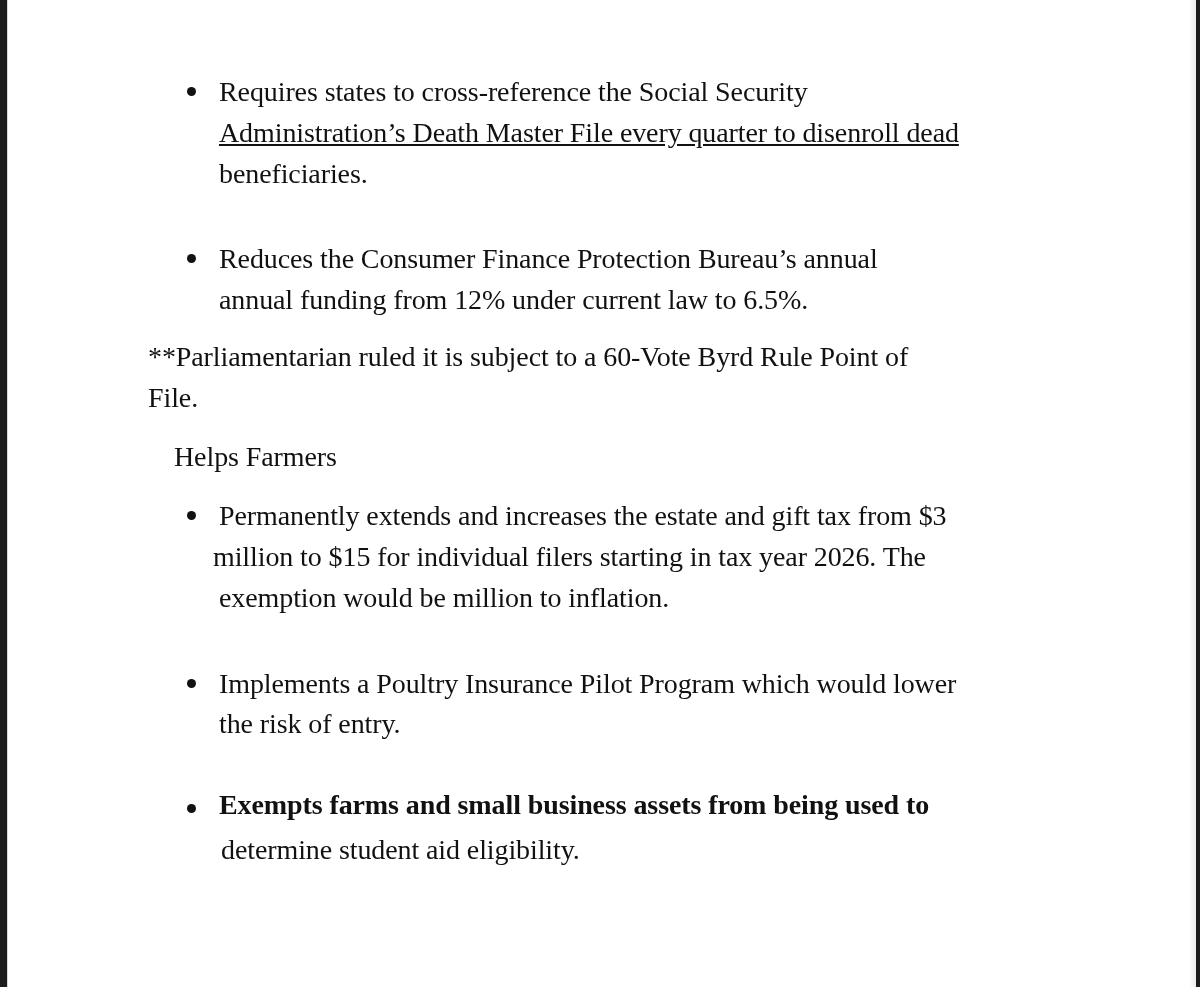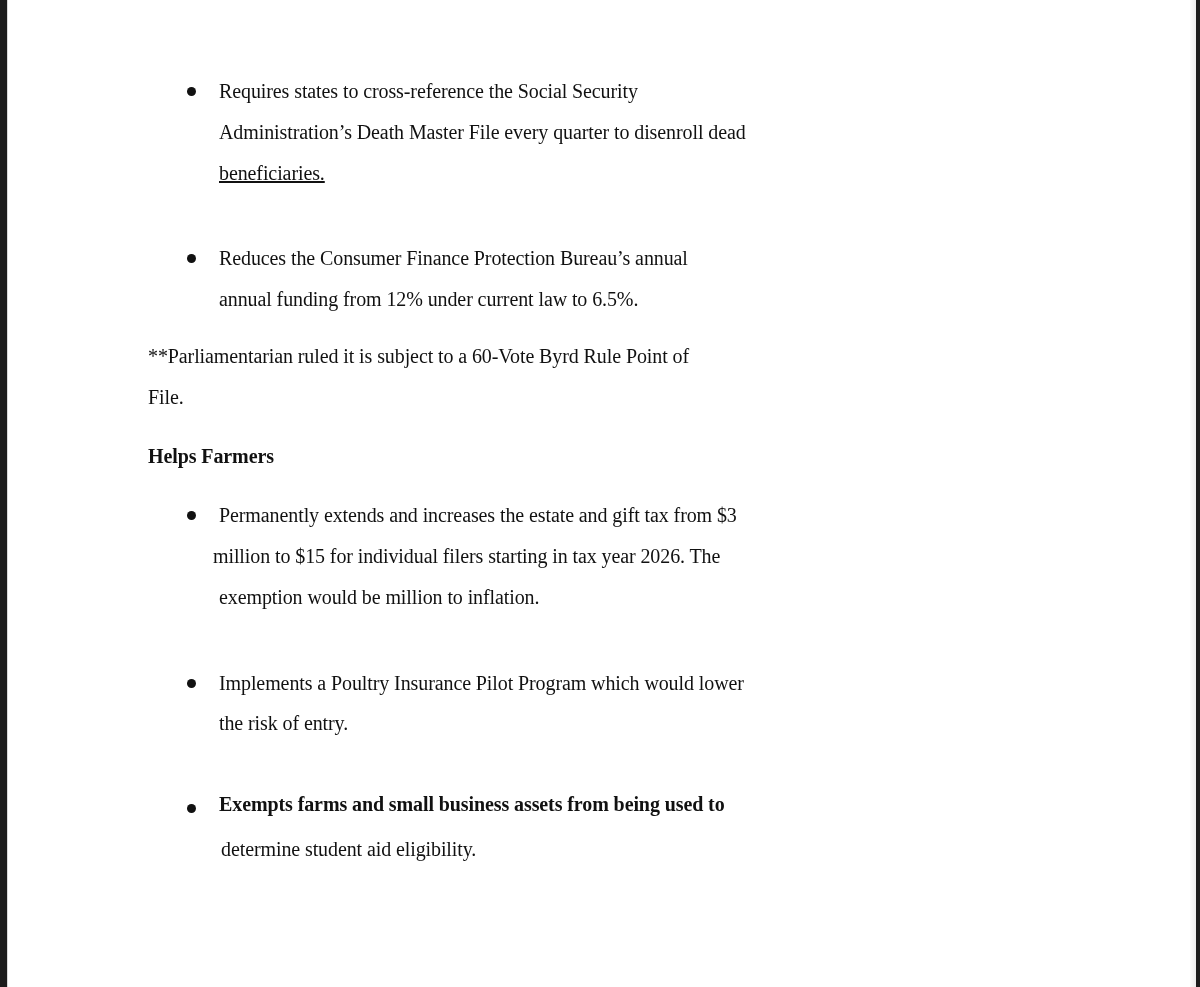--- a/index.html
+++ b/index.html
@@ -21,7 +21,7 @@
   }
   .line {
     position: absolute; white-space: nowrap;
-    font-size: 20px; line-height: 41px; height: 41px;
+    font-size: 28px; line-height: 41px; height: 41px;
     letter-spacing: -0.1px;
   }
   .bullet-dot {

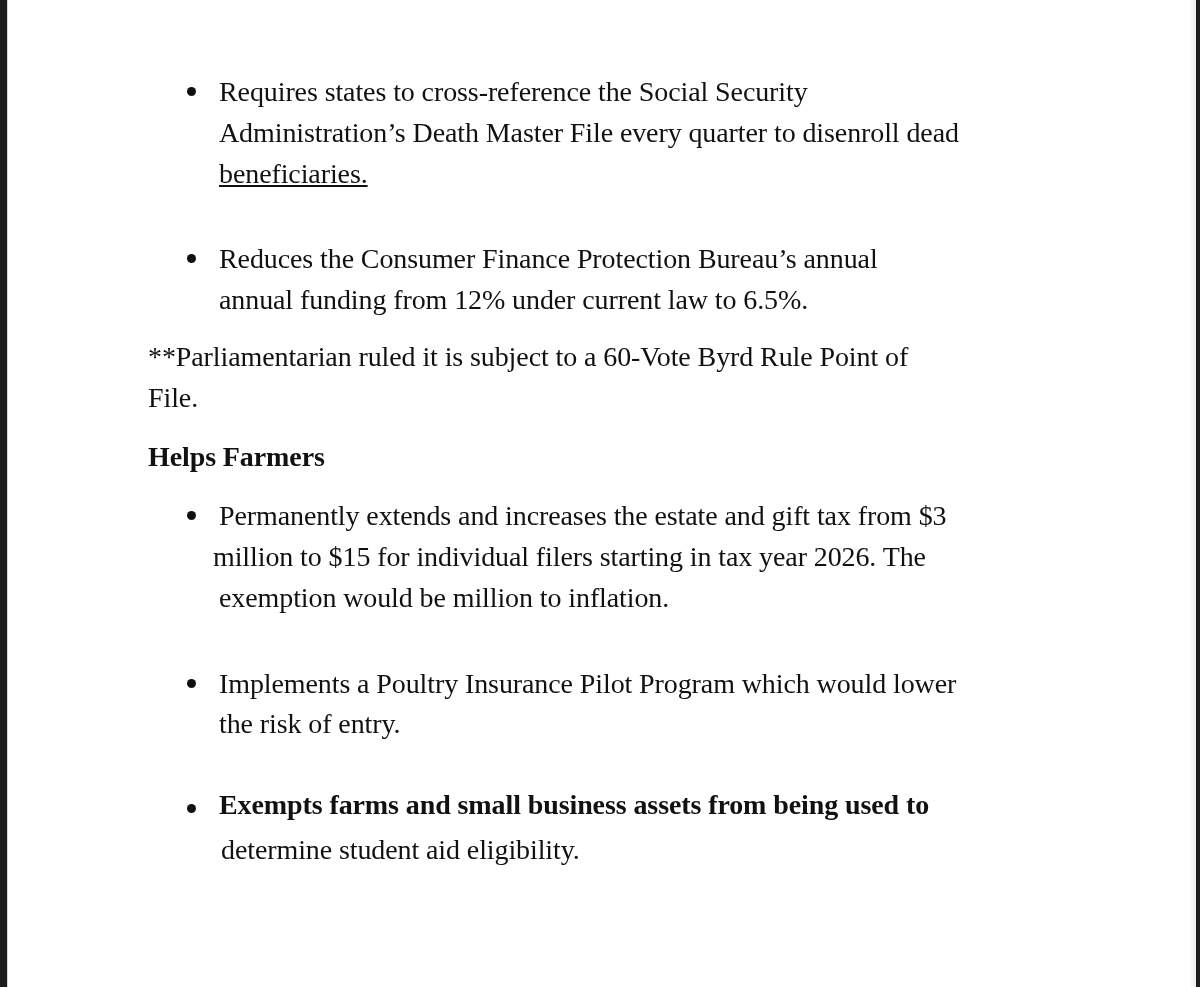--- a/index.html
+++ b/index.html
@@ -38,7 +38,7 @@
   <div>
     <span class="bullet-dot" style="left:179px; top:87px;"></span>
     <div class="line" style="left:211px; top:71px;">Requires states to cross-reference the Social Security</div>
-    <div class="line" style="left:211px; top:112px;">Administration’s Death Master File every quarter to disenroll dead</div>
+    <div class="line" style="left:211px; top:112px;text-decoration:underline;">Administration’s Death Master File every quarter to disenroll dead</div>
     <div class="line" style="left:211px; top:153px;text-decoration:underline;">beneficiaries.</div>
   </div>
 

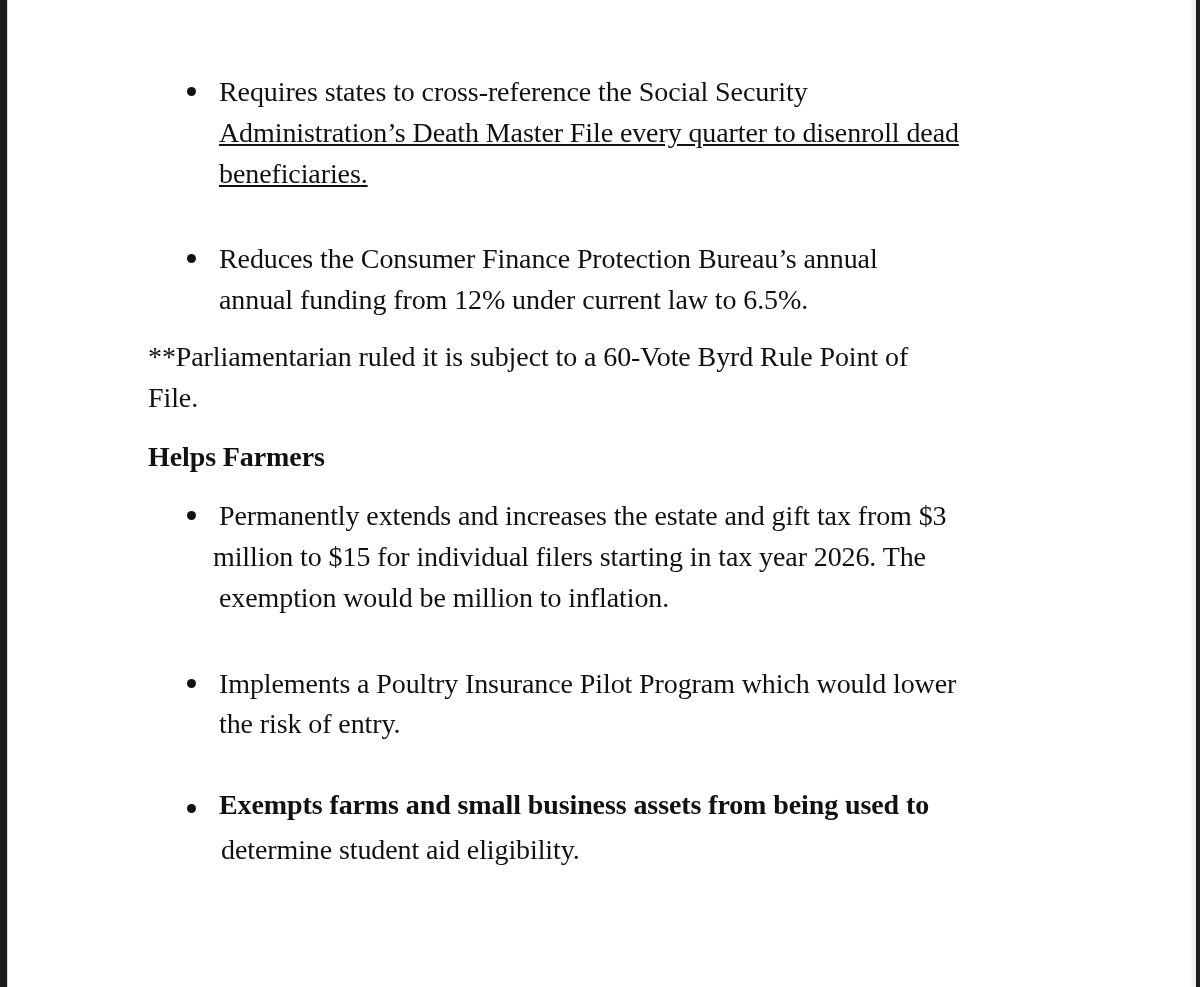--- a/index.html
+++ b/index.html
@@ -39,7 +39,7 @@
     <span class="bullet-dot" style="left:179px; top:87px;"></span>
     <div class="line" style="left:211px; top:71px;">Requires states to cross-reference the Social Security</div>
     <div class="line" style="left:211px; top:112px;text-decoration:underline;">Administration’s Death Master File every quarter to disenroll dead</div>
-    <div class="line" style="left:211px; top:153px;text-decoration:underline;">beneficiaries.</div>
+    <div class="line" style="left:211px; top:153px;">beneficiaries.</div>
   </div>
 
   <div>

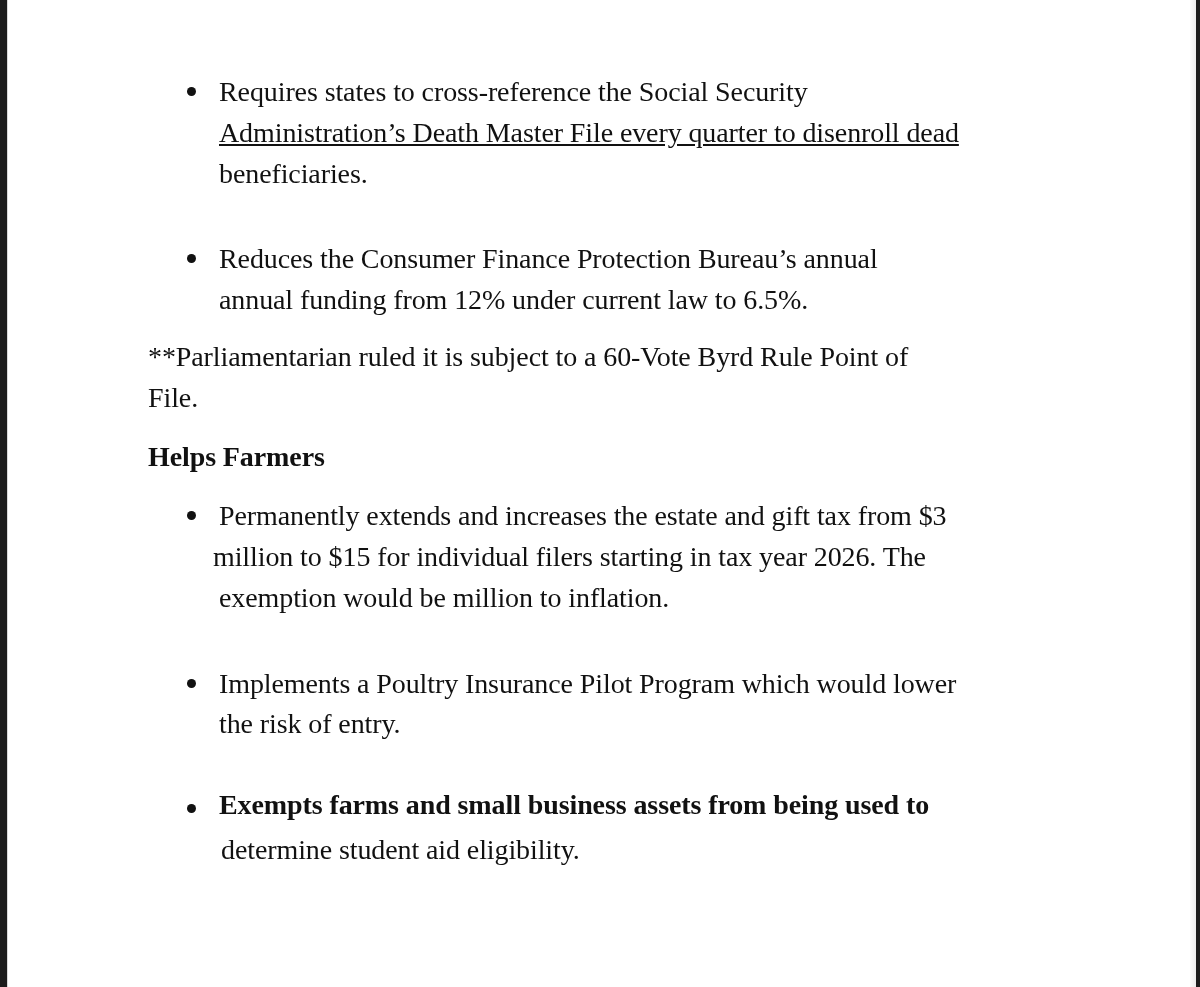--- a/index.html
+++ b/index.html
@@ -28,7 +28,7 @@
     position: absolute; width: 9px; height: 9px; border-radius: 50%;
     background: #111;
   }
-  .heading { font-weight: bold; }
+  .heading { font-weight: normal; margin-left: 26px; }
 </style>
 </head>
 <body>

